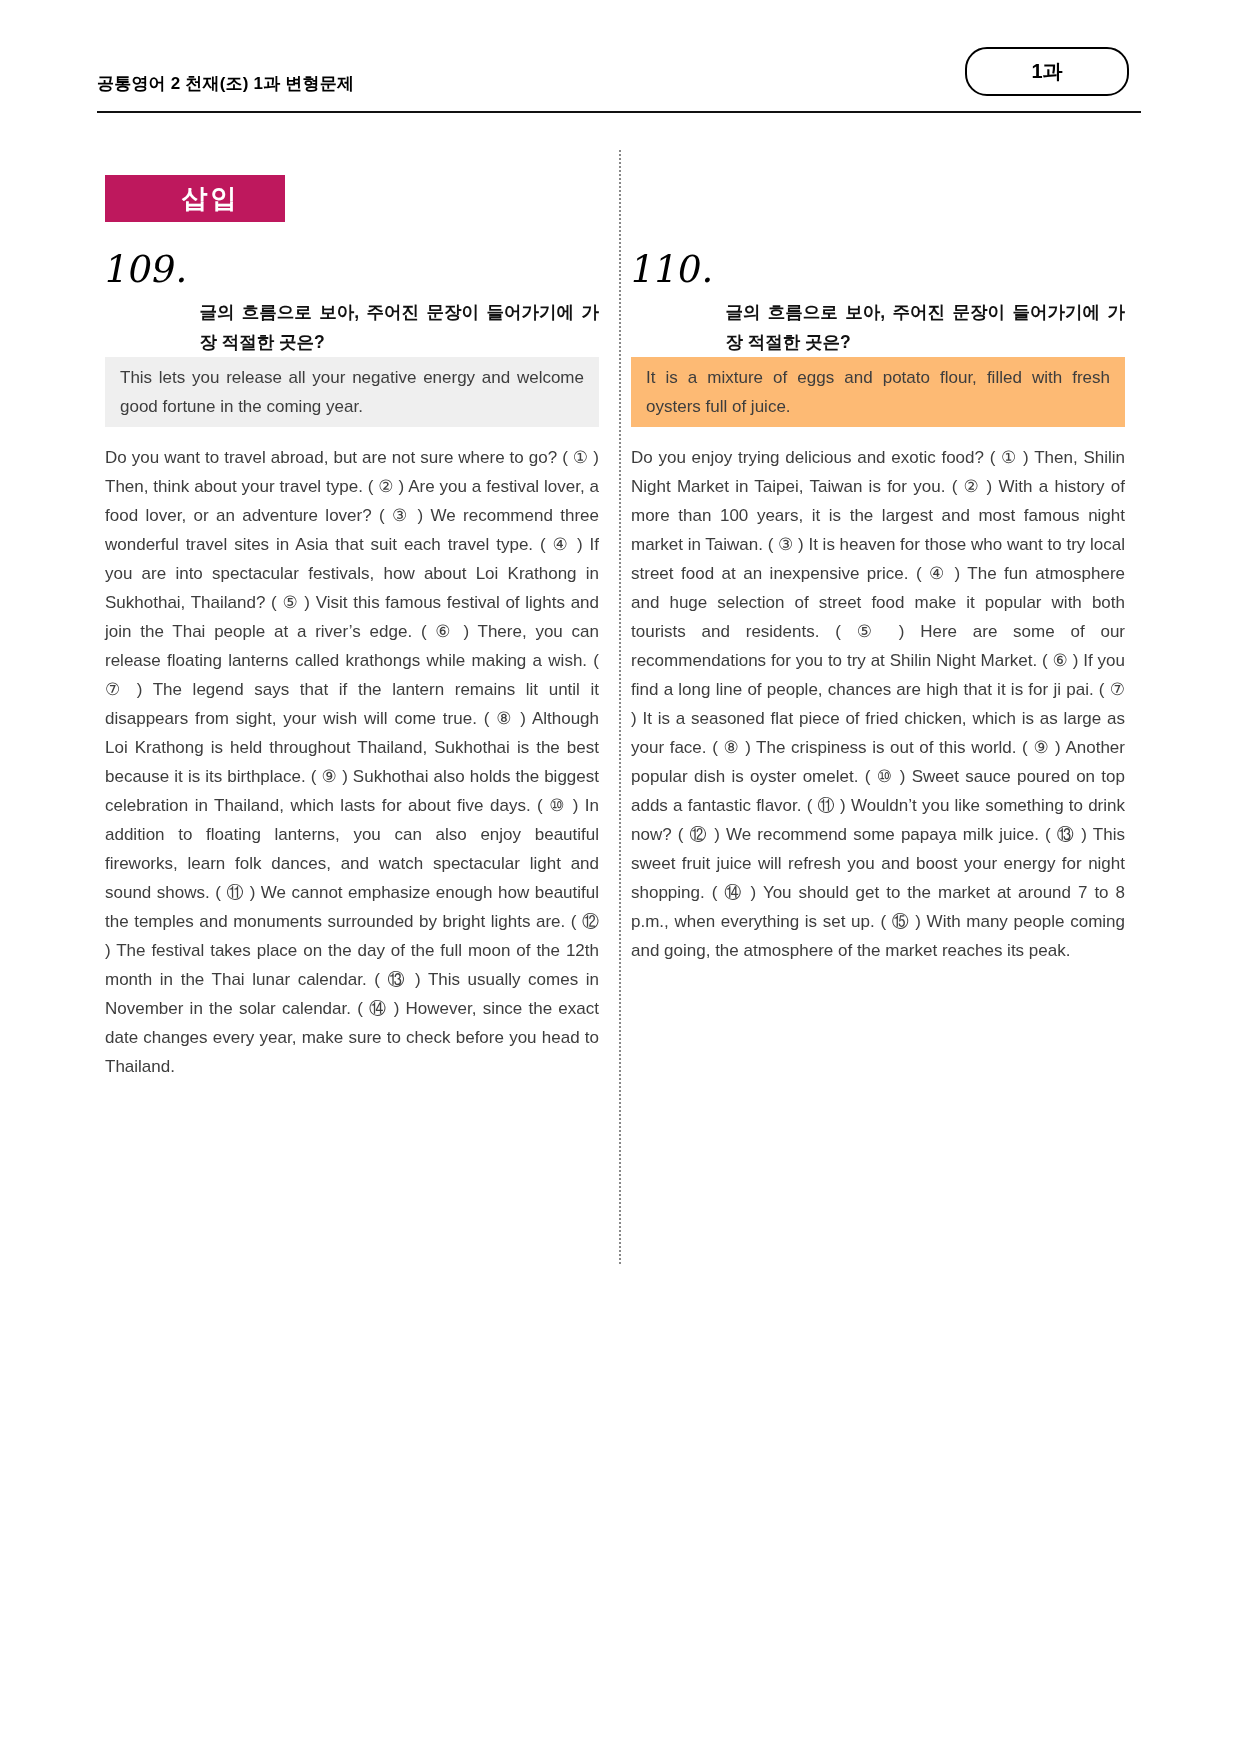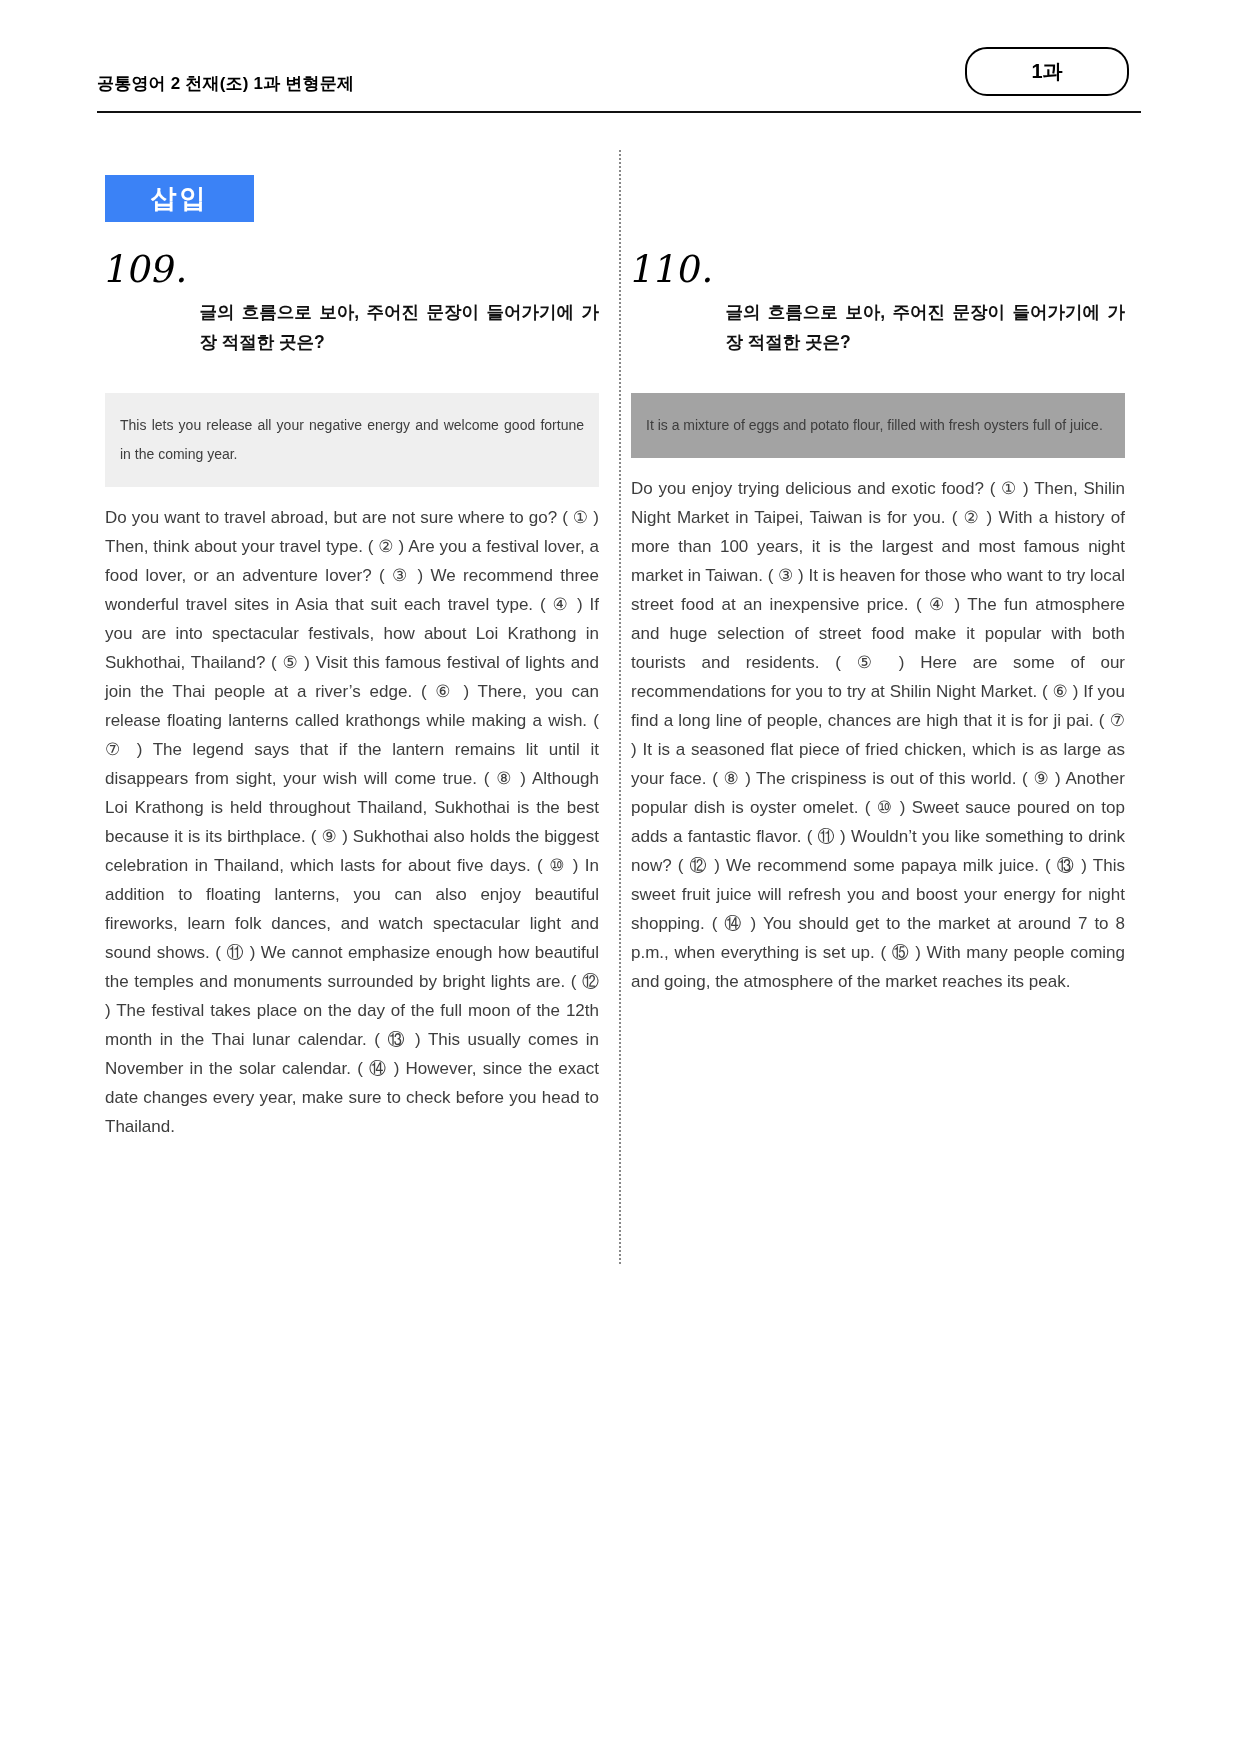--- a/index.html
+++ b/index.html
@@ -123,7 +123,7 @@
   <div class="divider"></div>
 
   <div class="col col-left">
-    <div class="section-label" style="background: #3b82f6;">삽입</div>
+    <div class="section-label" style="background: #be185d; padding-left: 31px;">삽입</div>
 
     <div class="q-block">
       <div class="q-head">

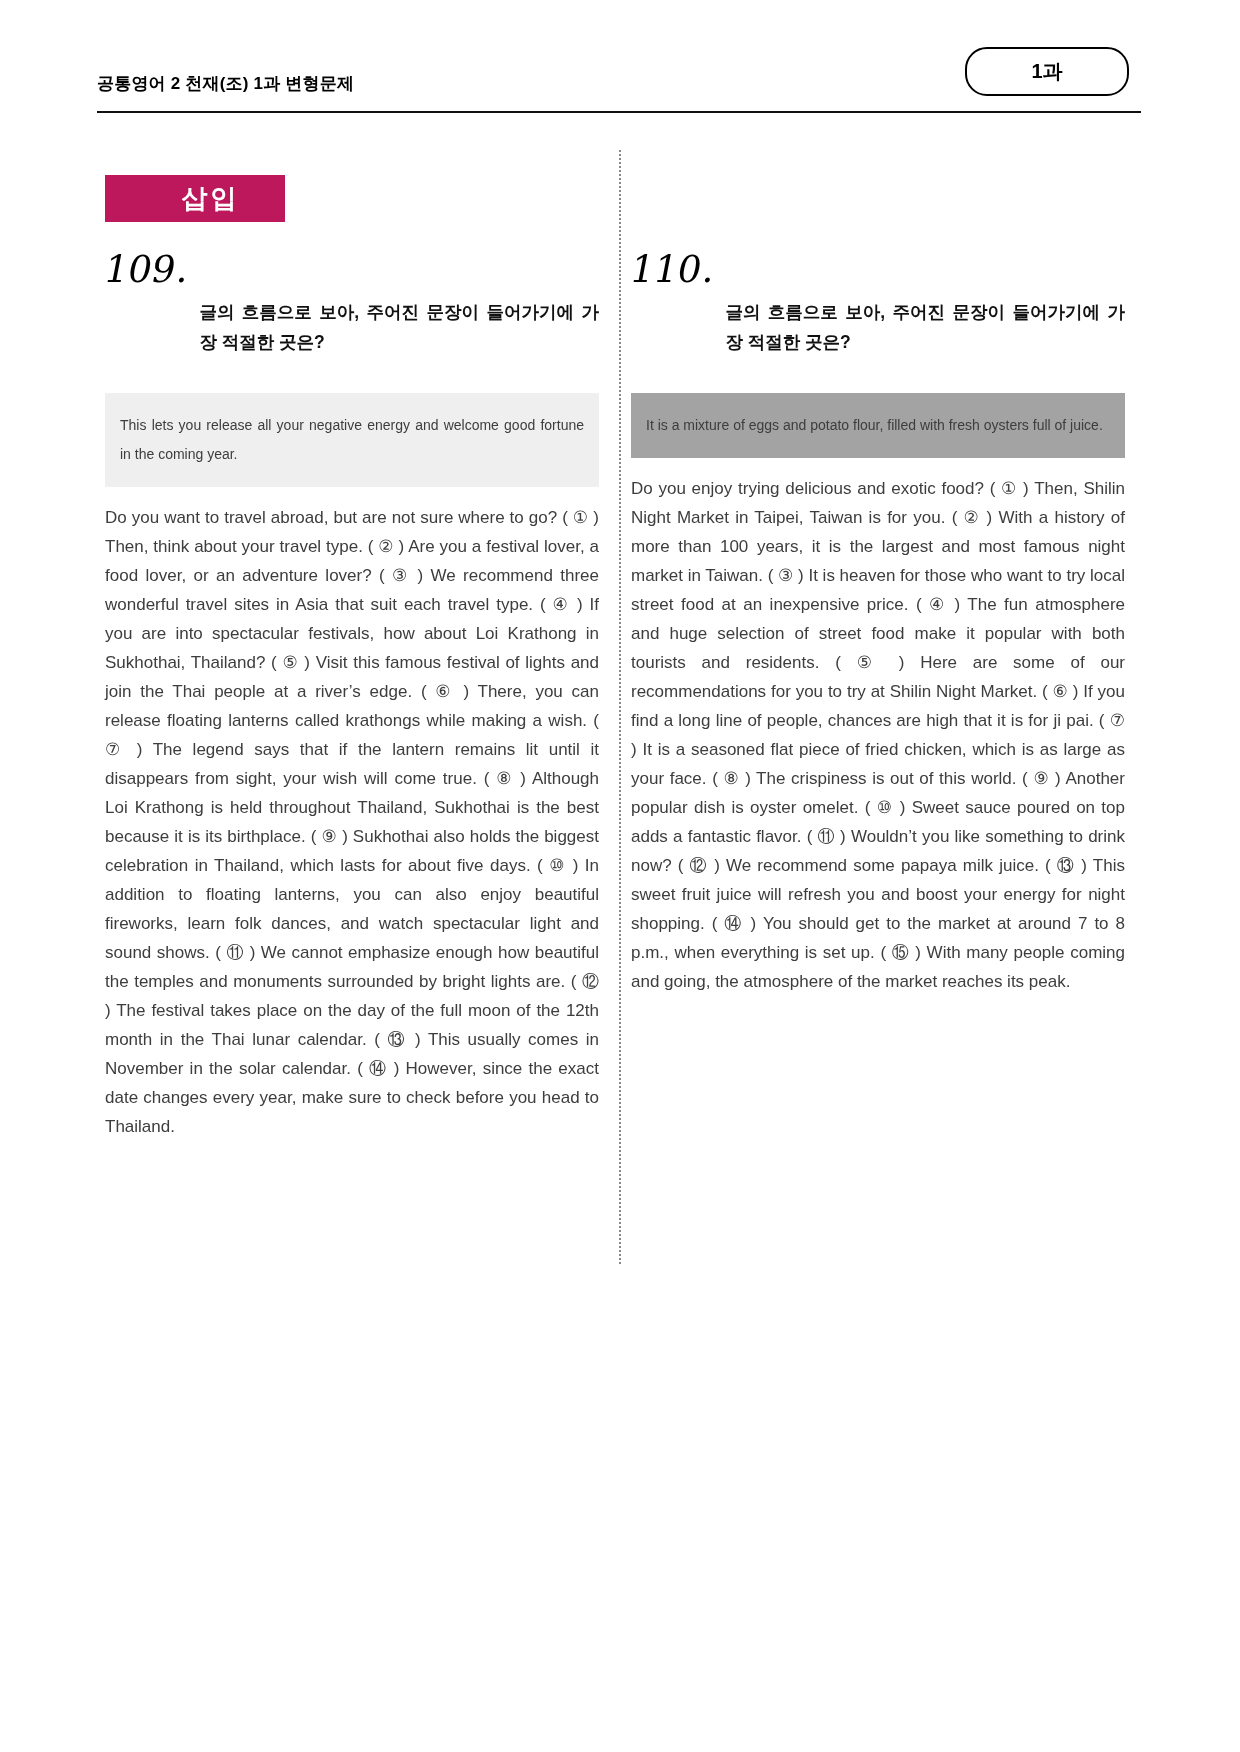--- a/index.html
+++ b/index.html
@@ -78,10 +78,9 @@
     margin-top: 40px;
   }
   .given-box {
-    margin-top: 36px;
     background: #efefef;
-    padding: 18px 15px;
-    font-size: 14px;
+    padding: 6px 15px;
+    font-size: 17px;
     line-height: 29px;
     color: #3d3d3d;
     text-align: justify;

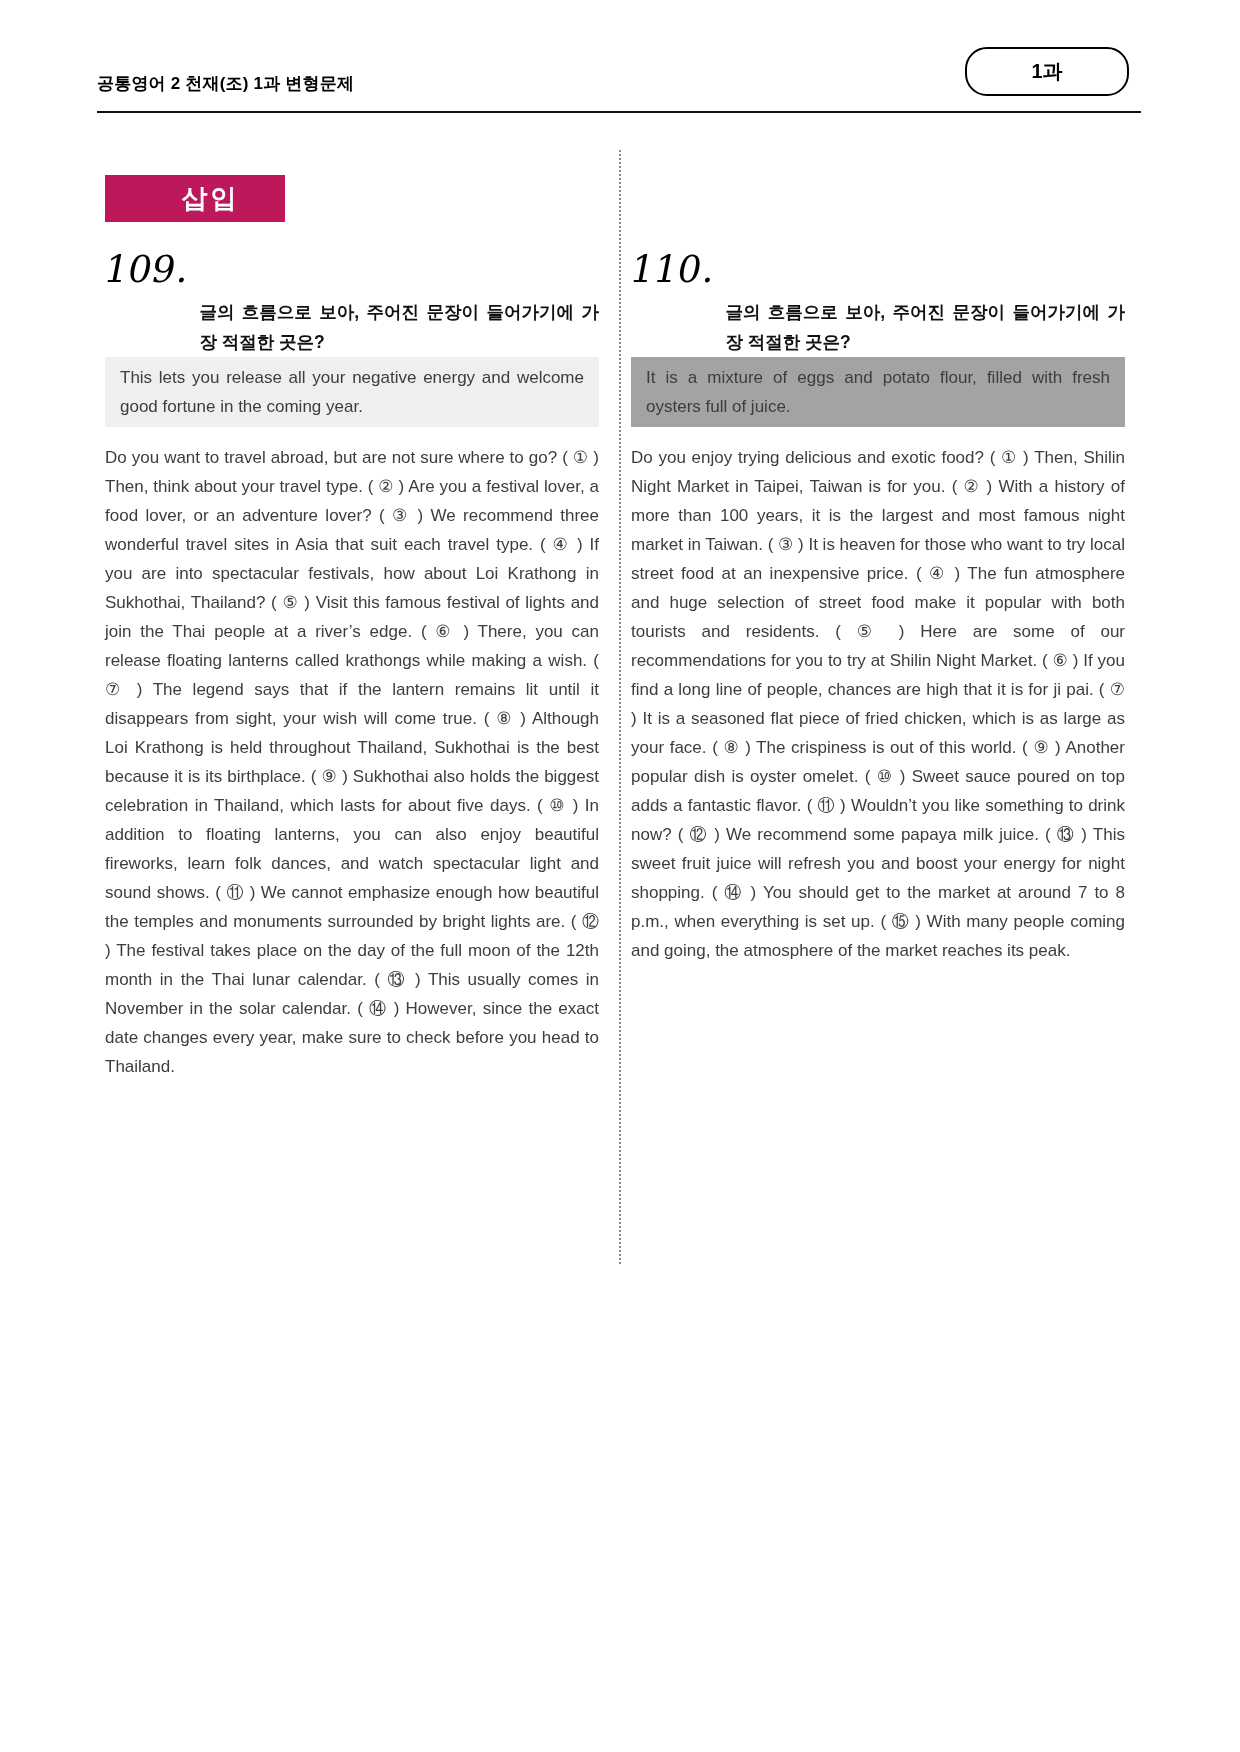--- a/index.html
+++ b/index.html
@@ -140,7 +140,7 @@
         <span class="q-num">110.</span>
         <span class="q-prompt">글의 흐름으로 보아, 주어진 문장이 들어가기에 가장 적절한 곳은?</span>
       </div>
-      <div class="given-box" style="background: #a3a3a3;">It is a mixture of eggs and potato flour, filled with fresh oysters full of juice.</div>
+      <div class="given-box" style="background: #fdba74;">It is a mixture of eggs and potato flour, filled with fresh oysters full of juice.</div>
       <div class="passage">Do you enjoy trying delicious and exotic food? ( ① ) Then, Shilin Night Market in Taipei, Taiwan is for you. ( ② ) With a history of more than 100 years, it is the largest and most famous night market in Taiwan. ( ③ ) It is heaven for those who want to try local street food at an inexpensive price. ( ④ ) The fun atmosphere and huge selection of street food make it popular with both tourists and residents. ( ⑤ ) Here are some of our recommendations for you to try at Shilin Night Market. ( ⑥ ) If you find a long line of people, chances are high that it is for ji pai. ( ⑦ ) It is a seasoned flat piece of fried chicken, which is as large as your face. ( ⑧ ) The crispiness is out of this world. ( ⑨ ) Another popular dish is oyster omelet. ( ⑩ ) Sweet sauce poured on top adds a fantastic flavor. ( ⑪ ) Wouldn’t you like something to drink now? ( ⑫ ) We recommend some papaya milk juice. ( ⑬ ) This sweet fruit juice will refresh you and boost your energy for night shopping. ( ⑭ ) You should get to the market at around 7 to 8 p.m., when everything is set up. ( ⑮ ) With many people coming and going, the atmosphere of the market reaches its peak.</div>
     </div>
   </div>

